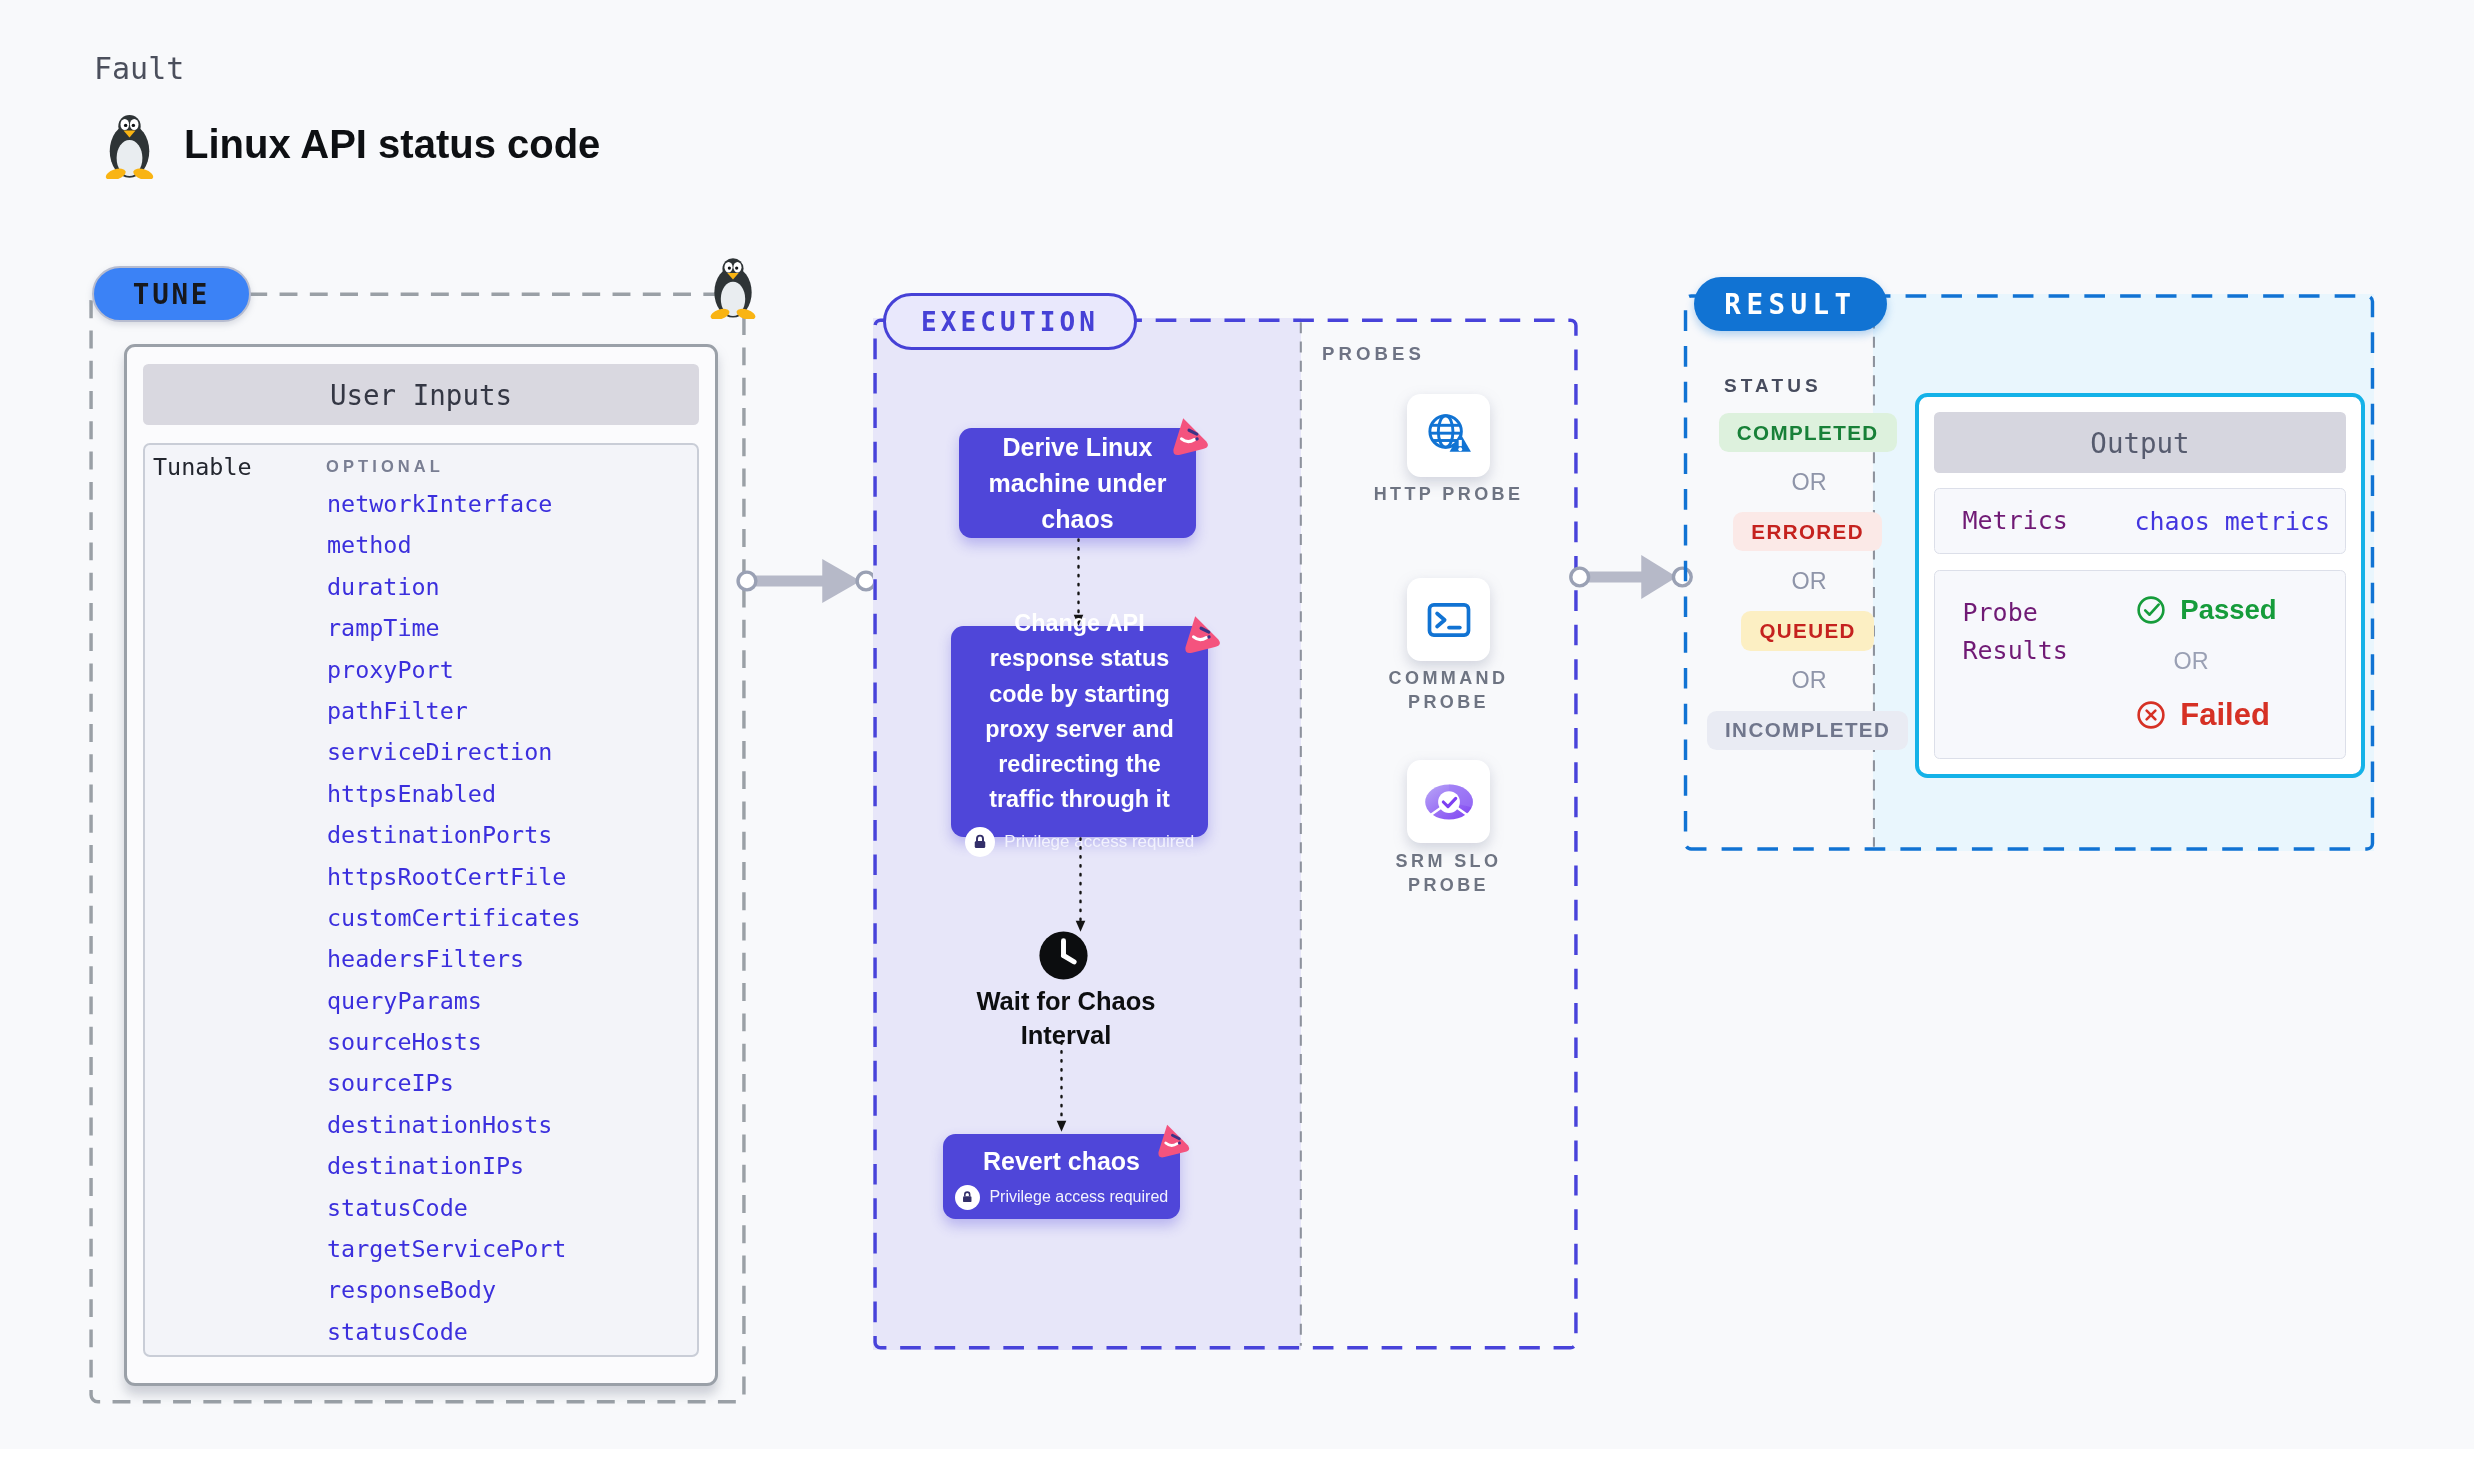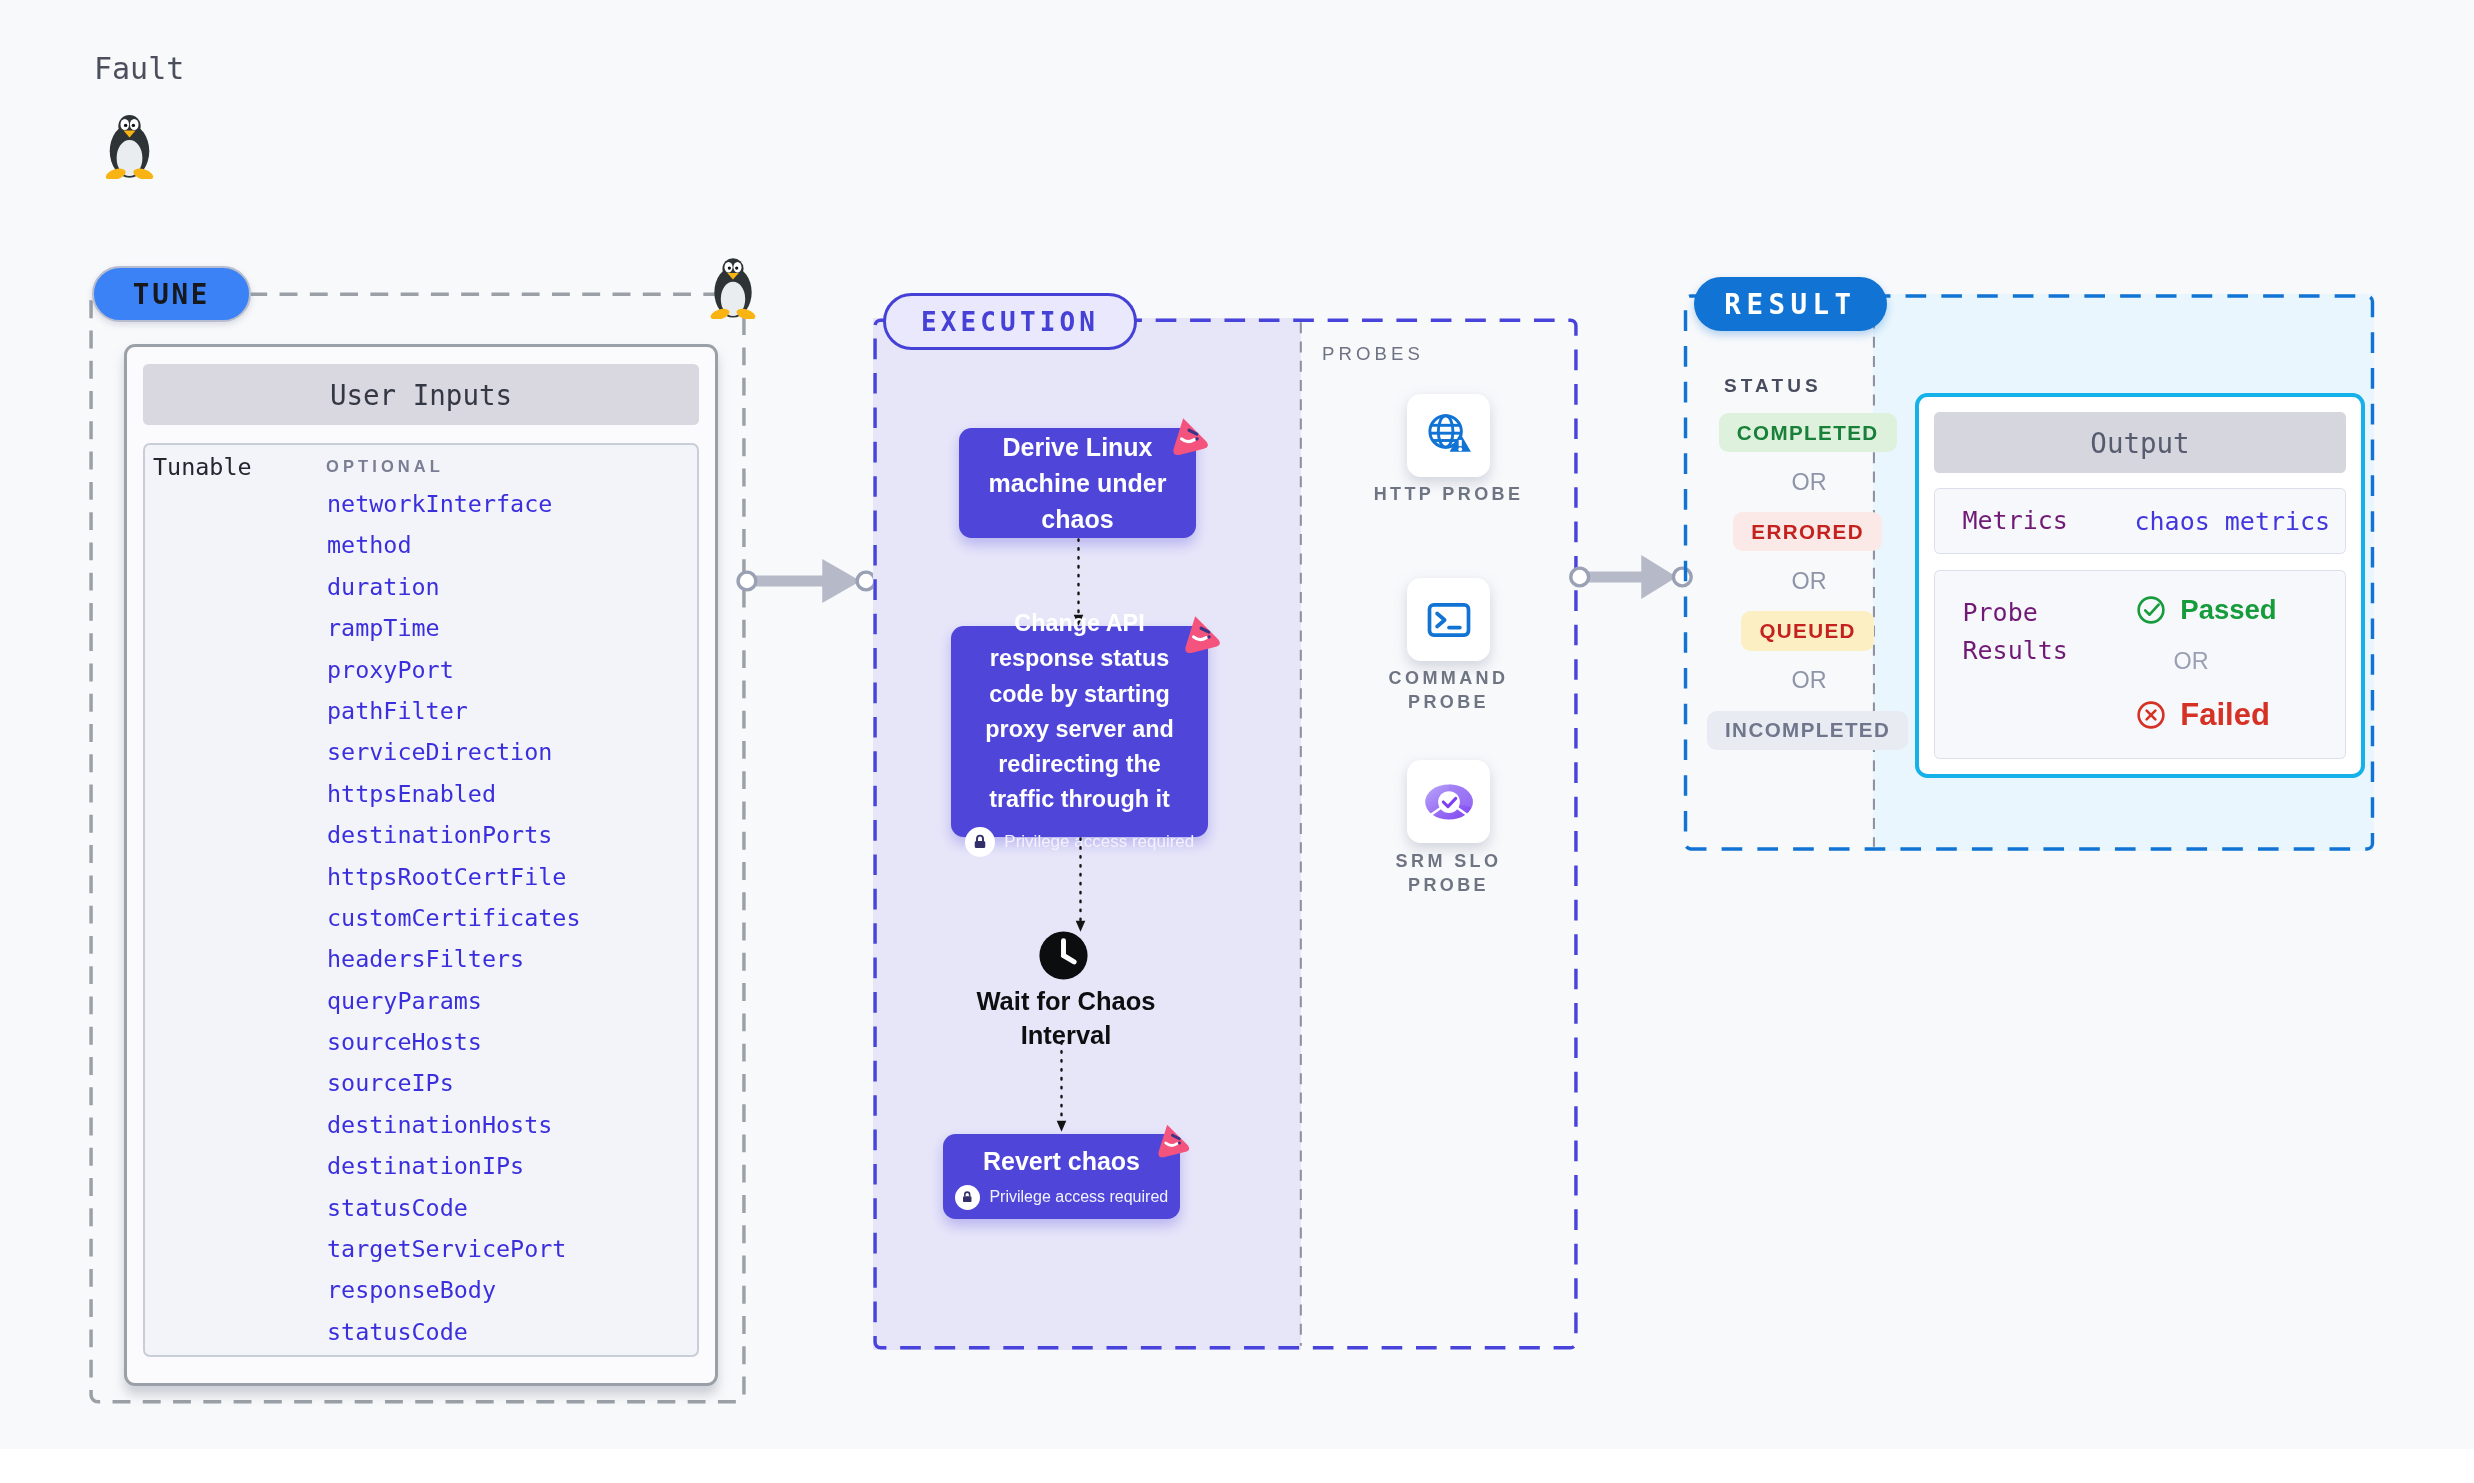--- a/index.html
+++ b/index.html
@@ -115,6 +115,7 @@
     <ellipse cx="16" cy="71" rx="12" ry="6" fill="#f9b413" transform="rotate(-18 16 71)"></ellipse>
     <ellipse cx="48" cy="71" rx="12" ry="6" fill="#f9b413" transform="rotate(18 48 71)"></ellipse>
   </svg>
+  <div class="abs page-title">Linux API status code</div>
 
   <div class="abs" style="left:89px;top:292px;width:657px;height:1112px;">
     <svg class="frame-svg" viewBox="0 0 955 1616" width="657" height="1112">

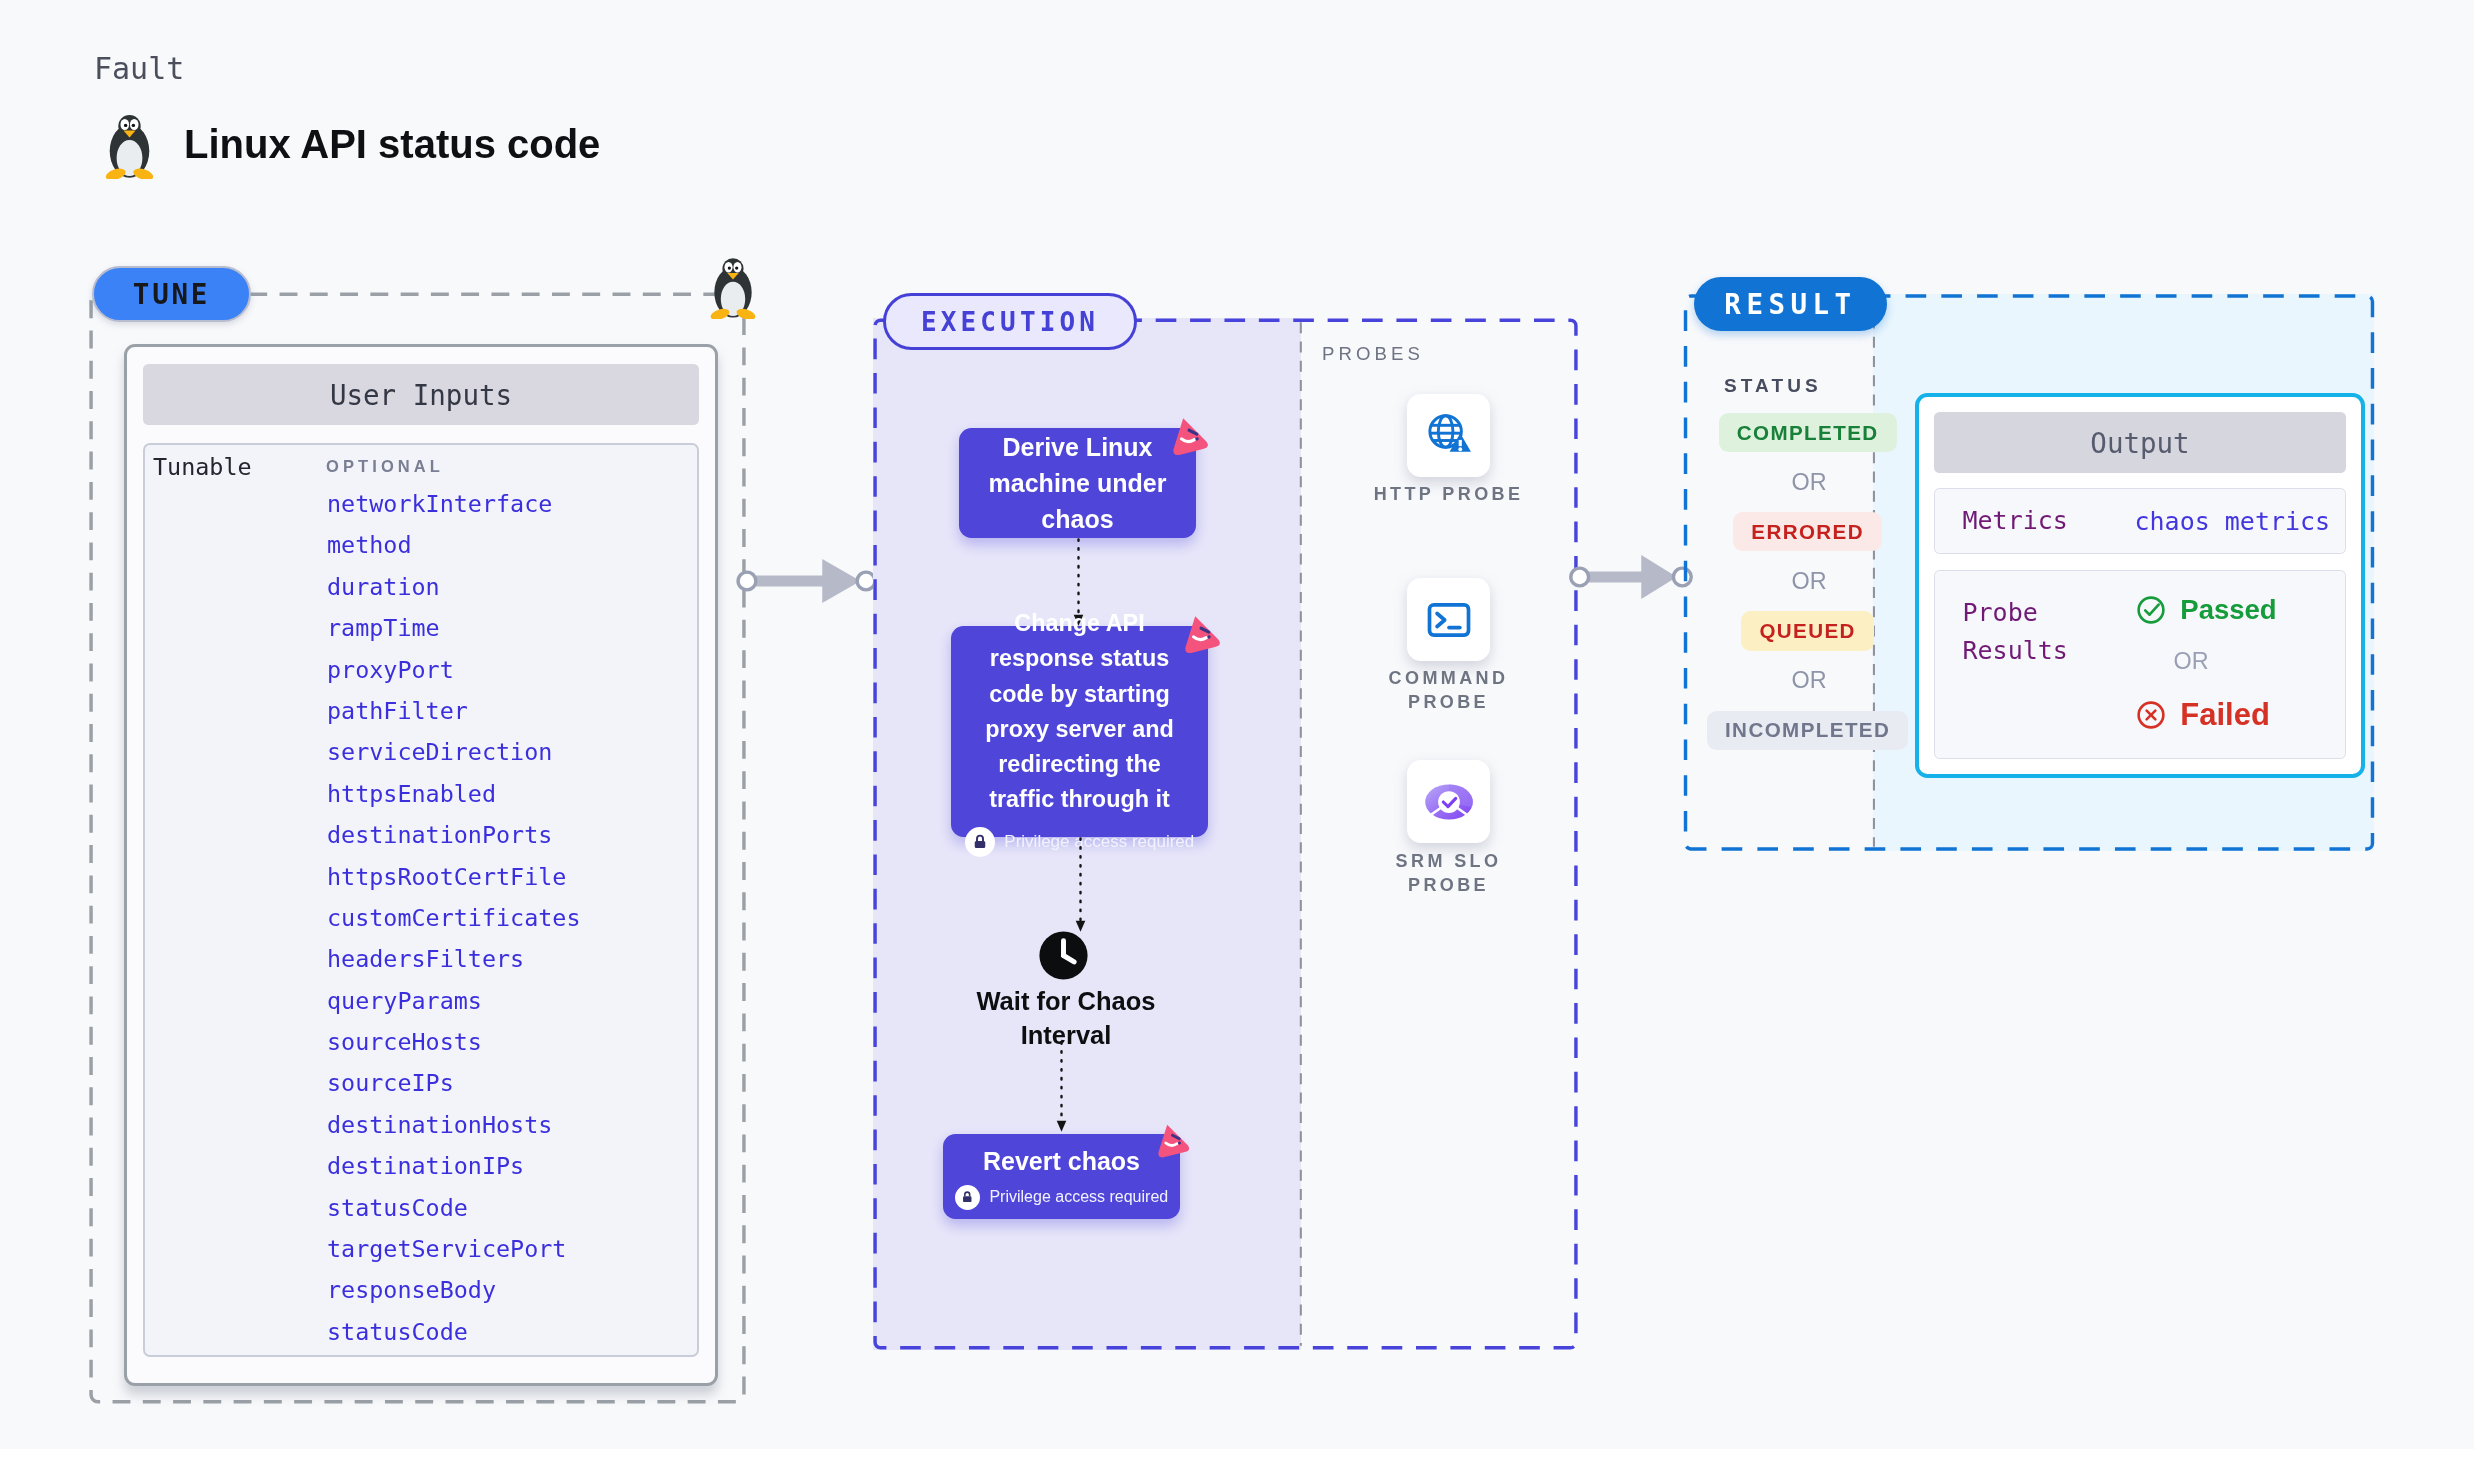--- a/index.html
+++ b/index.html
@@ -66,7 +66,7 @@
               color:#0d0e10;line-height:1.33;}
 
   
-  .probes-label{left:1322px;top:343px;font-size:18.6px;font-weight:normal;letter-spacing:4.1px;color:#6e7384;}
+  .probes-label{left:1322px;top:343px;font-size:18.6px;font-weight:bold;letter-spacing:4.1px;color:#6e7384;}
   .probe-card{width:83px;height:83px;left:1407px;background:#ffffff;border-radius:13.8px;
               box-shadow:0 5.5px 12.4px rgba(140,146,168,.35);display:flex;align-items:center;justify-content:center;}
   .probe-label{width:193px;text-align:center;font-size:18px;font-weight:bold;letter-spacing:3.4px;

